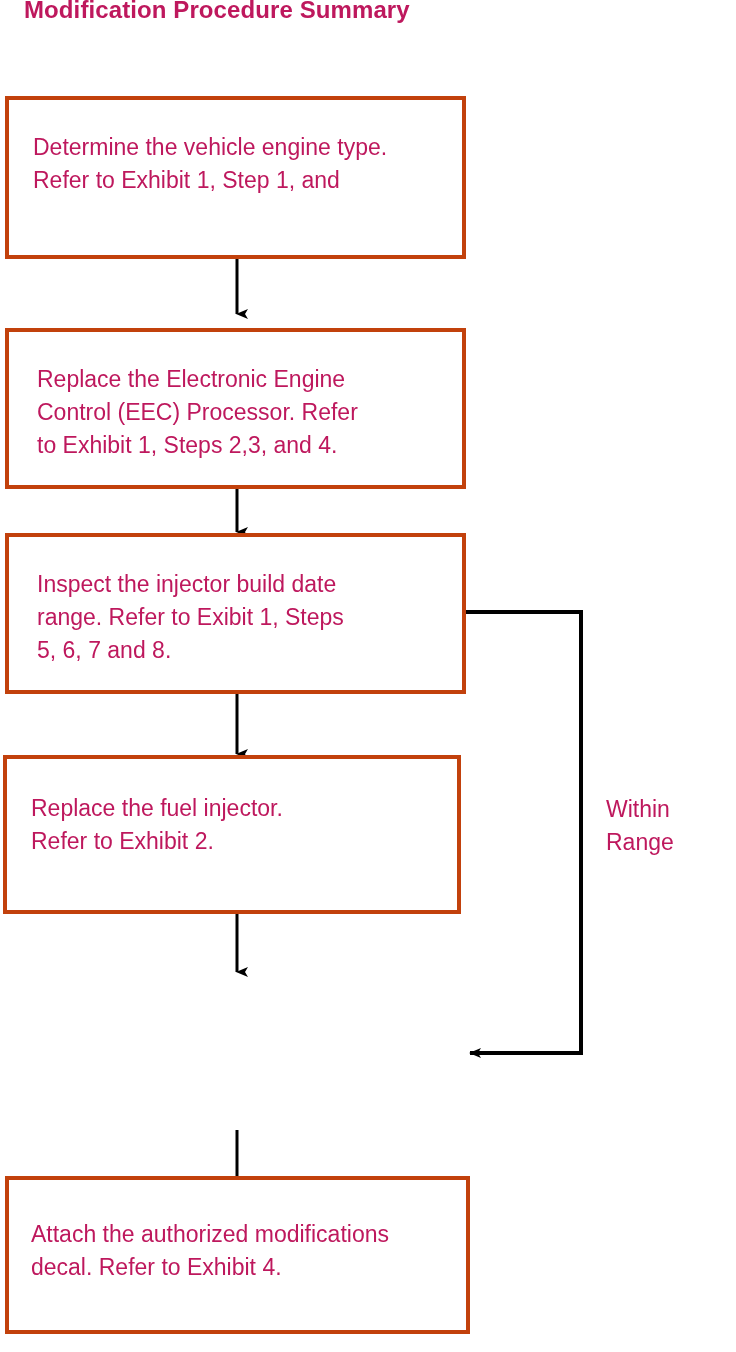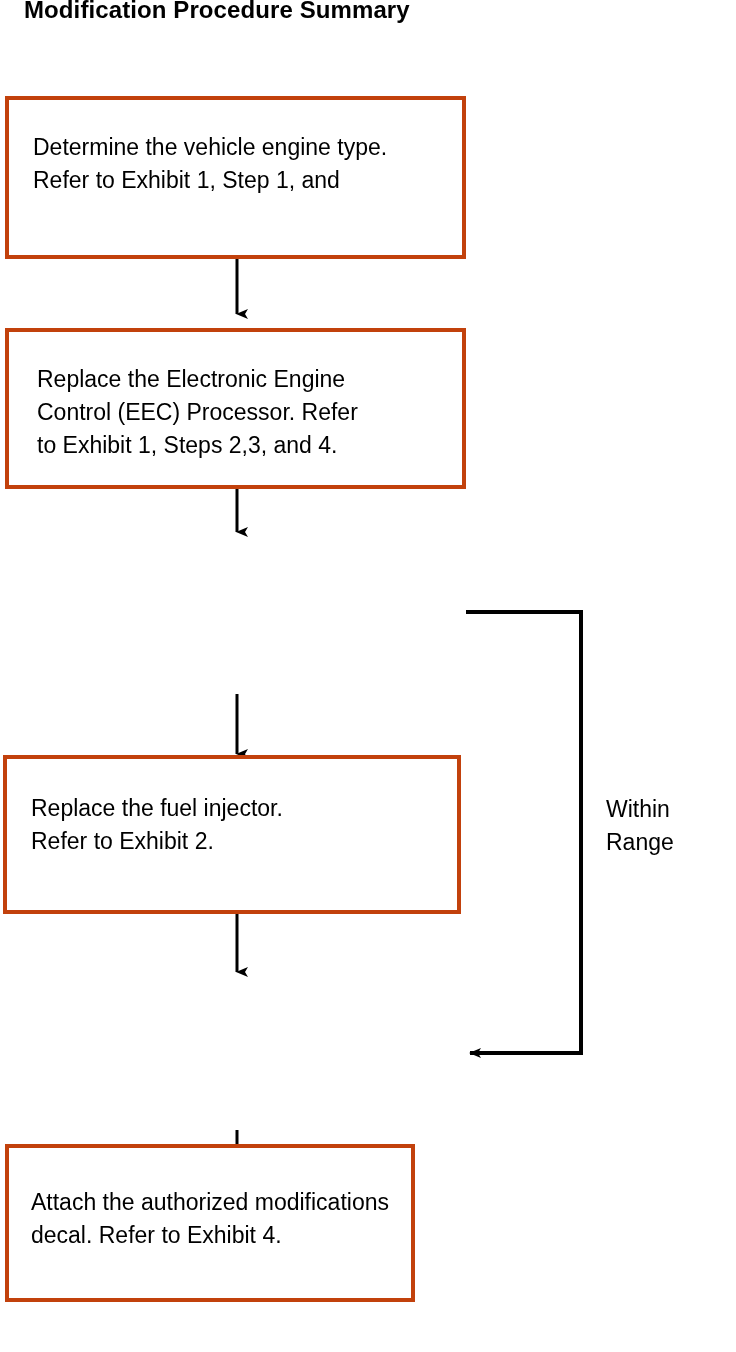--- a/index.html
+++ b/index.html
@@ -15,7 +15,7 @@
     background: #ffffff;
     overflow: hidden;
     font-family: "Liberation Sans", sans-serif;
-    color: #000000;
+    color: #be185d;
   }
   #flow-svg {
     position: absolute;

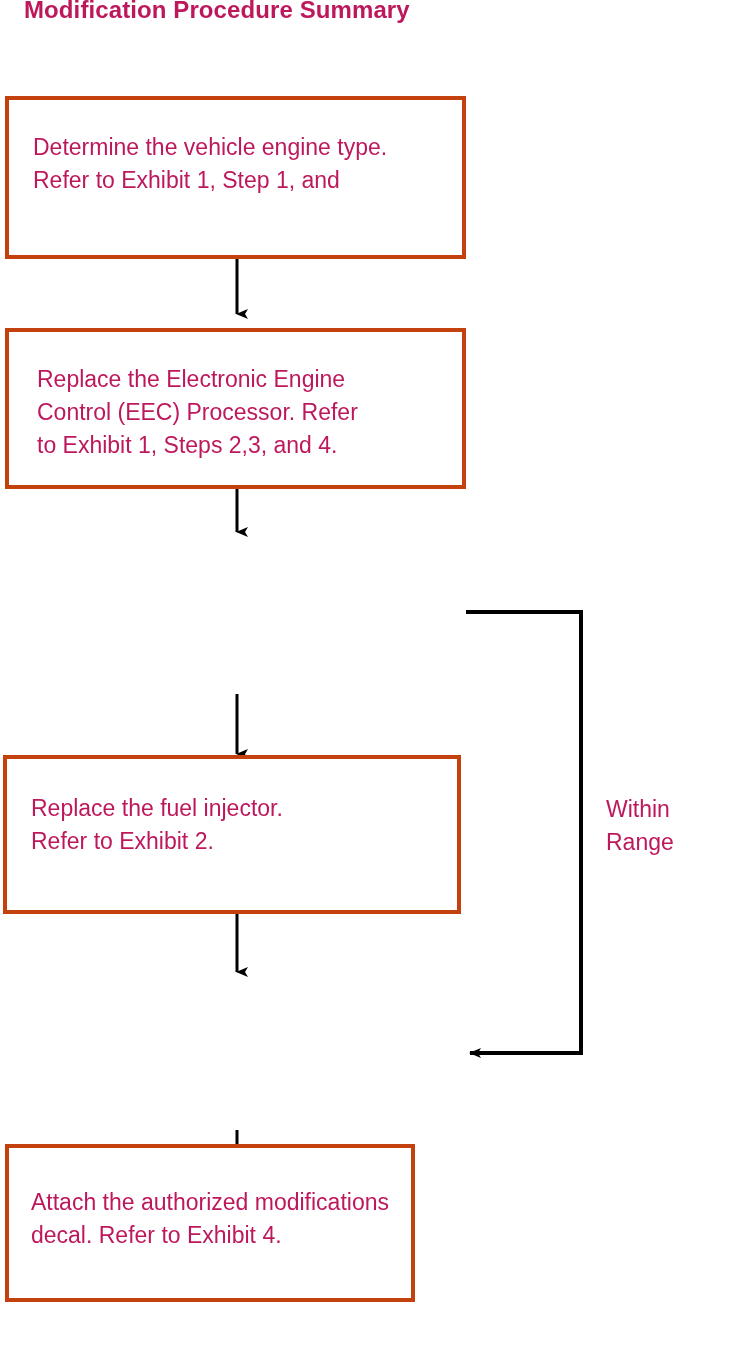--- a/index.html
+++ b/index.html
@@ -95,6 +95,11 @@
 to Exhibit 1, Steps 2,3, and 4.</div>
   </div>
 
+  <div class="flow-box" style="left:5px; top:533px; width:461px; height:161px;">
+    <div class="flow-box-text" style="left:28px; top:31px; width:425px;">Inspect the injector build date
+range.  Refer to Exibit 1,  Steps
+5, 6, 7 and 8.</div>
+  </div>
 
   <div class="flow-box" style="left:3px; top:755px; width:458px; height:159px;">
     <div class="flow-box-text" style="left:24px; top:33px; width:420px;">Replace the fuel injector.

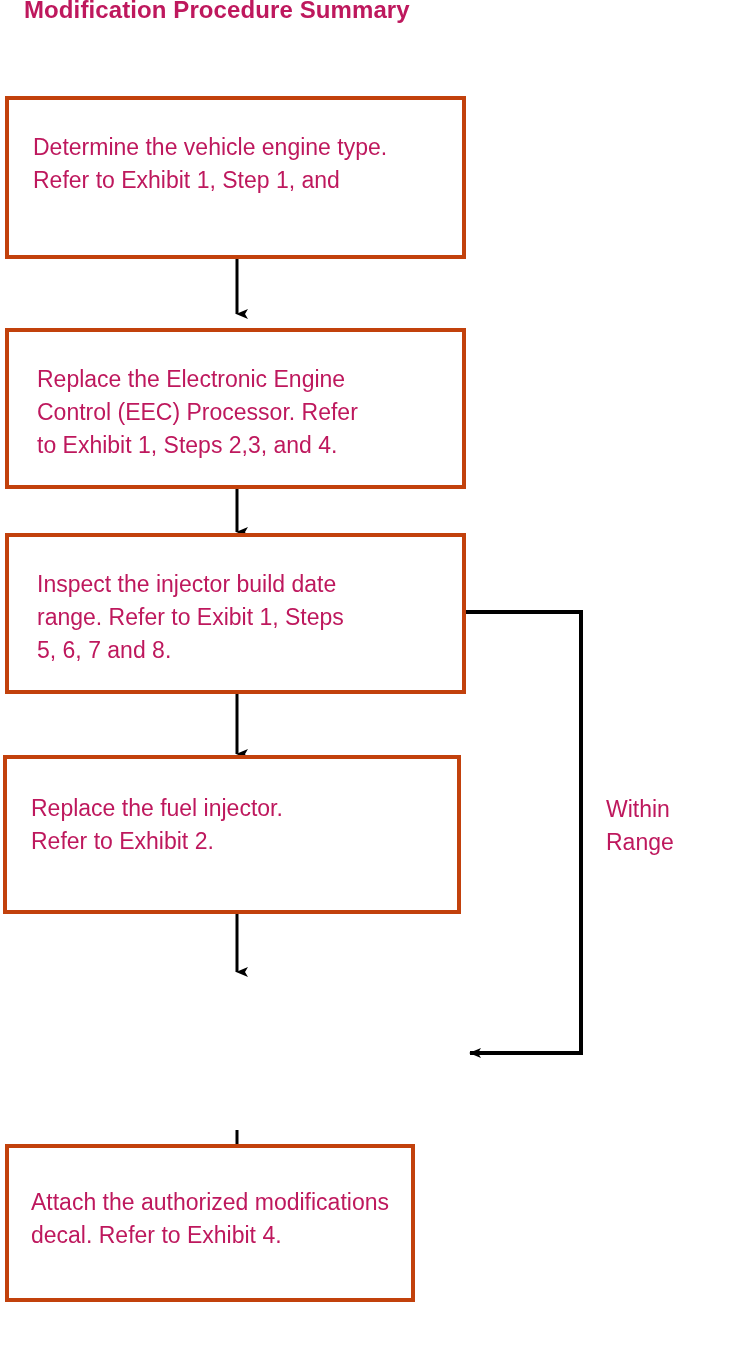--- a/index.html
+++ b/index.html
@@ -107,7 +107,7 @@
   </div>
 
 
-  <div class="flow-box" style="left:5px; top:1144px; width:410px; height:158px;">
+  <div class="flow-box" style="left:5px; top:1176px; width:465px; height:158px;">
     <div class="flow-box-text" style="left:22px; top:38px; width:435px;">Attach the authorized modifications
 decal.  Refer to Exhibit 4.</div>
   </div>

